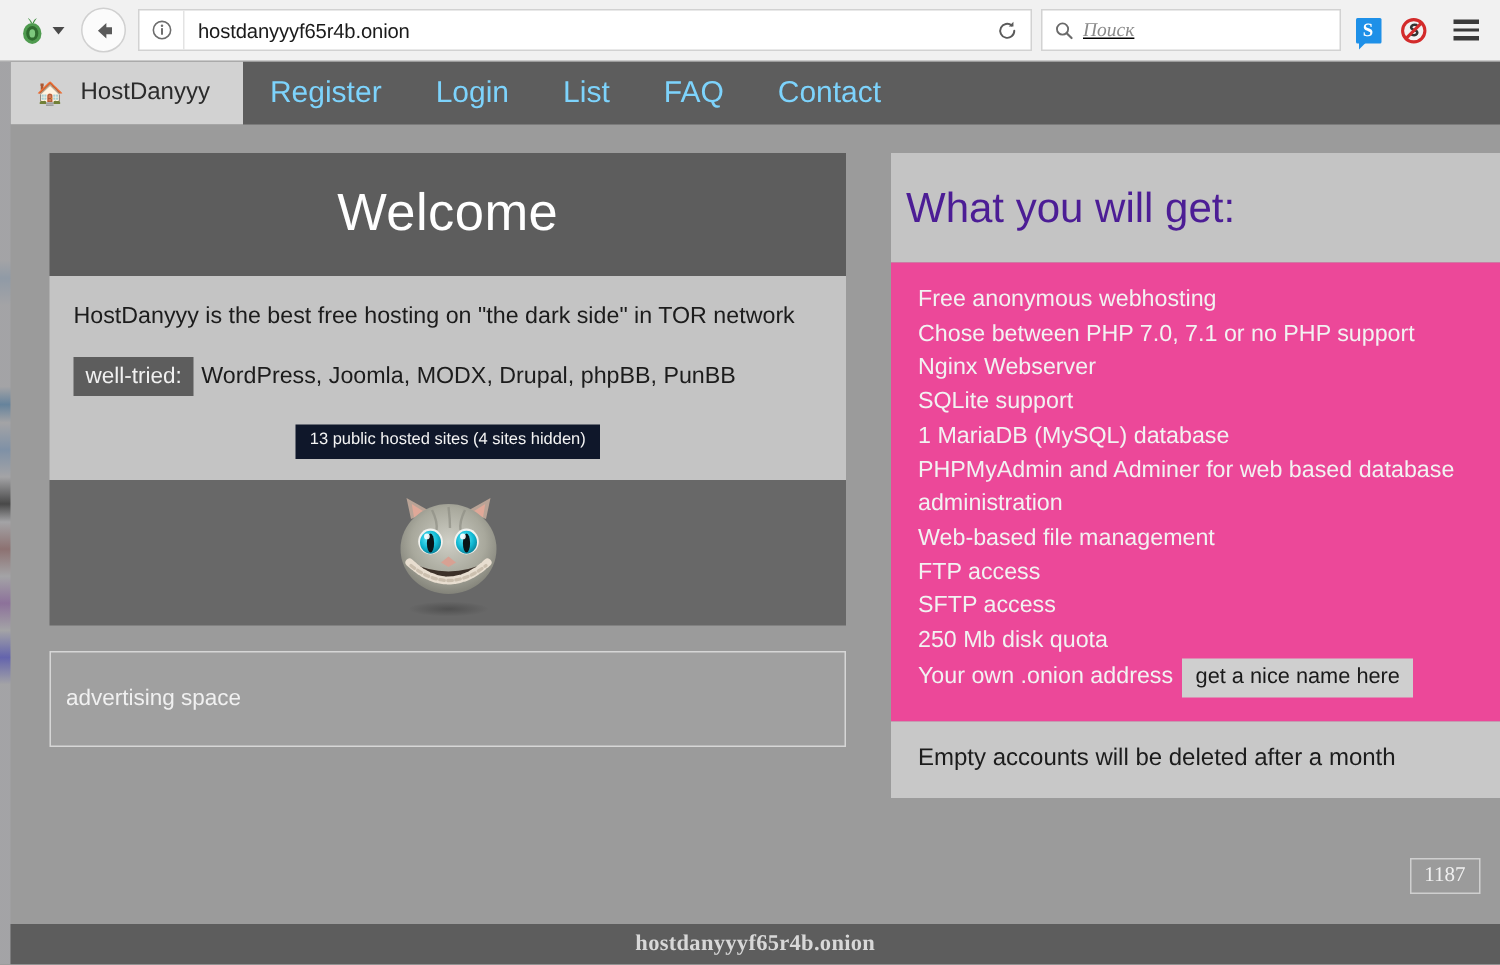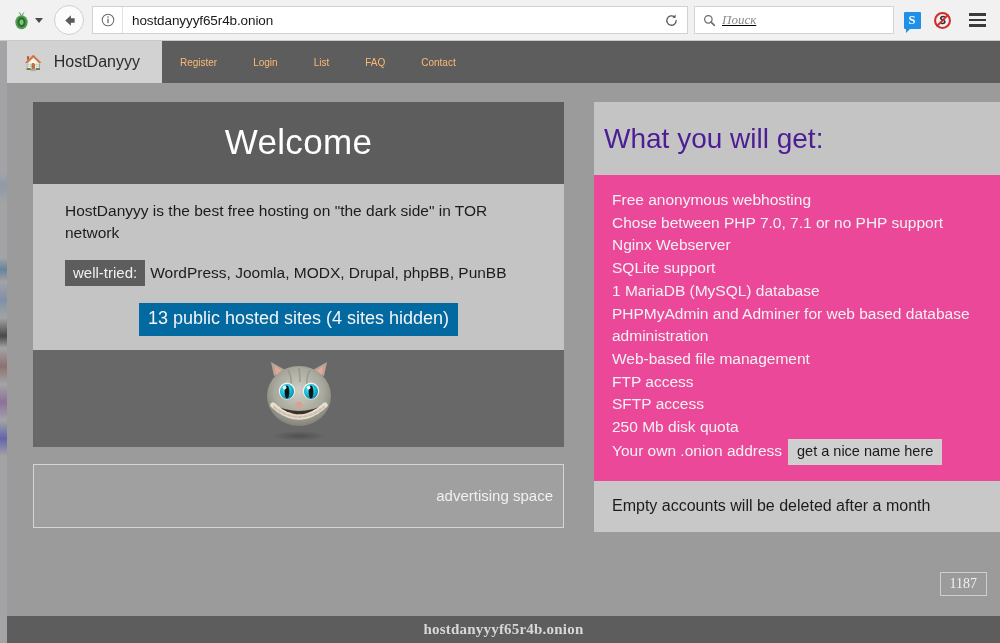--- a/index.html
+++ b/index.html
@@ -198,8 +198,8 @@
     display: flex;
     align-items: center;
     padding: 0 18px;
-    color: #fdba74;
-    font-size: 10px;
+    color: #7dd3fc;
+    font-size: 20px;
     cursor: pointer;
   }
 

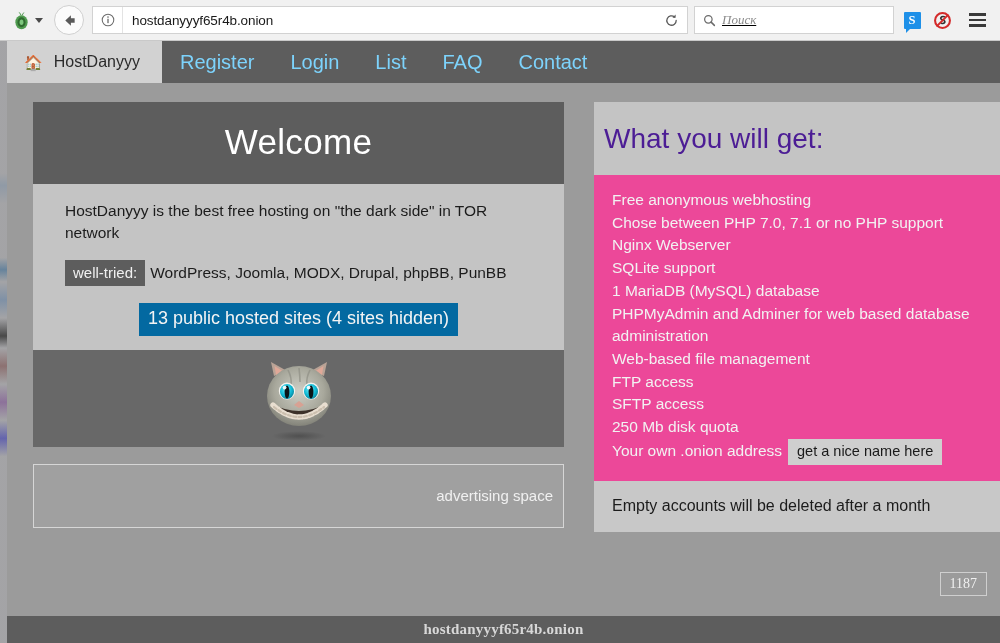--- a/index.html
+++ b/index.html
@@ -229,7 +229,7 @@
   .panel-body-light {
     background: #c4c4c4;
     color: #1c1c1c;
-    padding: 16px 32px 14px;
+    padding: 16px 16px 14px;
     font-size: 15.5px;
     line-height: 1.42;
   }

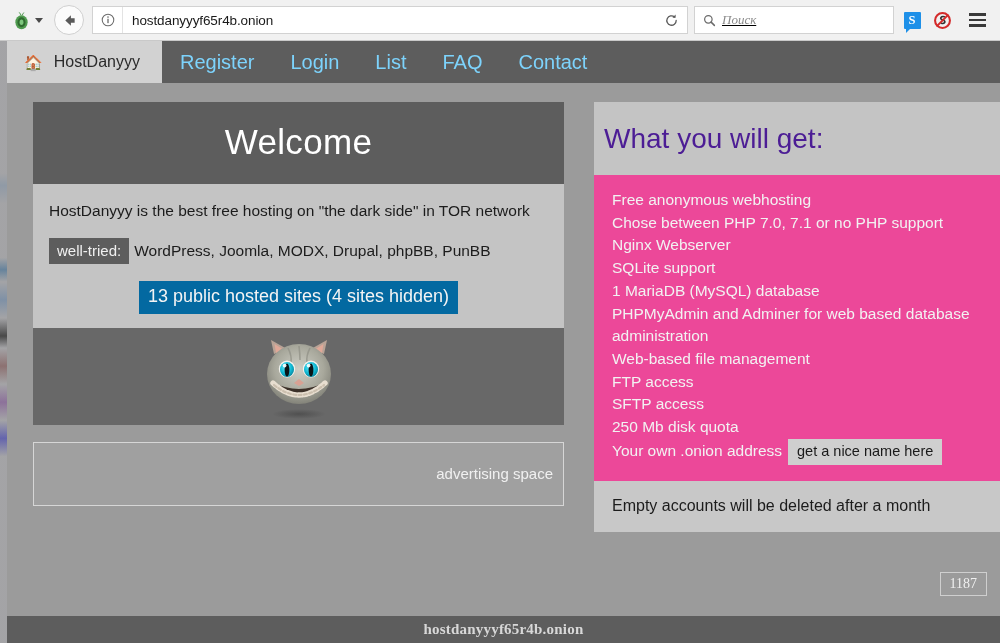--- a/index.html
+++ b/index.html
@@ -267,9 +267,9 @@
   .badge-row { text-align: center; }
   .badge-dark {
     display: inline-block;
-    background: #0369a1;
+    background: #0f172a;
     color: #f4f4f4;
-    font-size: 18px;
+    font-size: 11px;
     padding: 3px 9px 4px;
   }
 

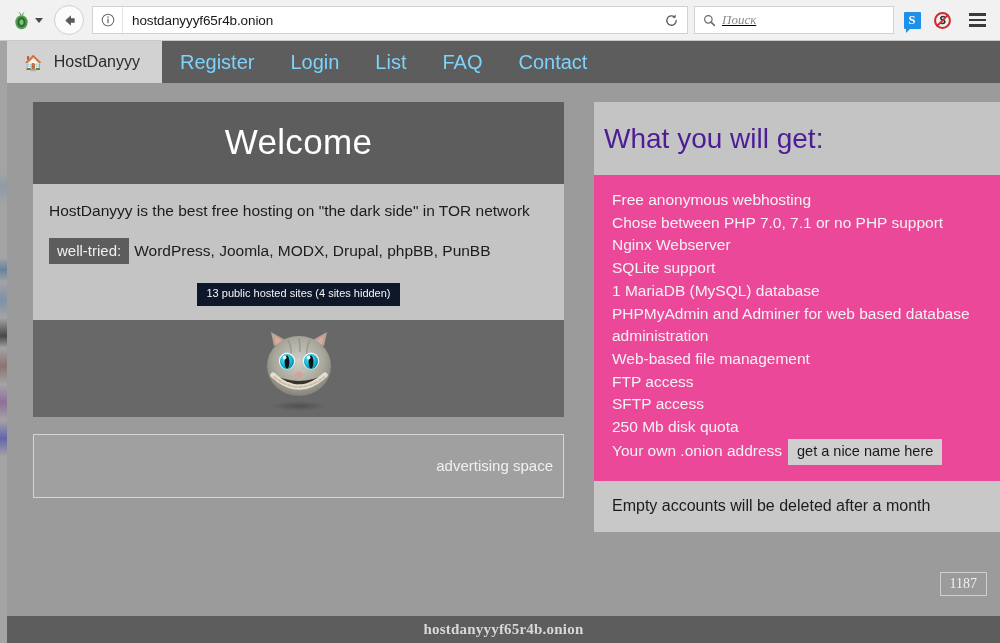--- a/index.html
+++ b/index.html
@@ -288,7 +288,7 @@
     border: 1px solid #d6d6d6;
     background: #a0a0a0;
     color: #f0f0f0;
-    text-align: right;
+    text-align: left;
     font-size: 15px;
     padding: 22px 10px 23px;
     cursor: pointer;

